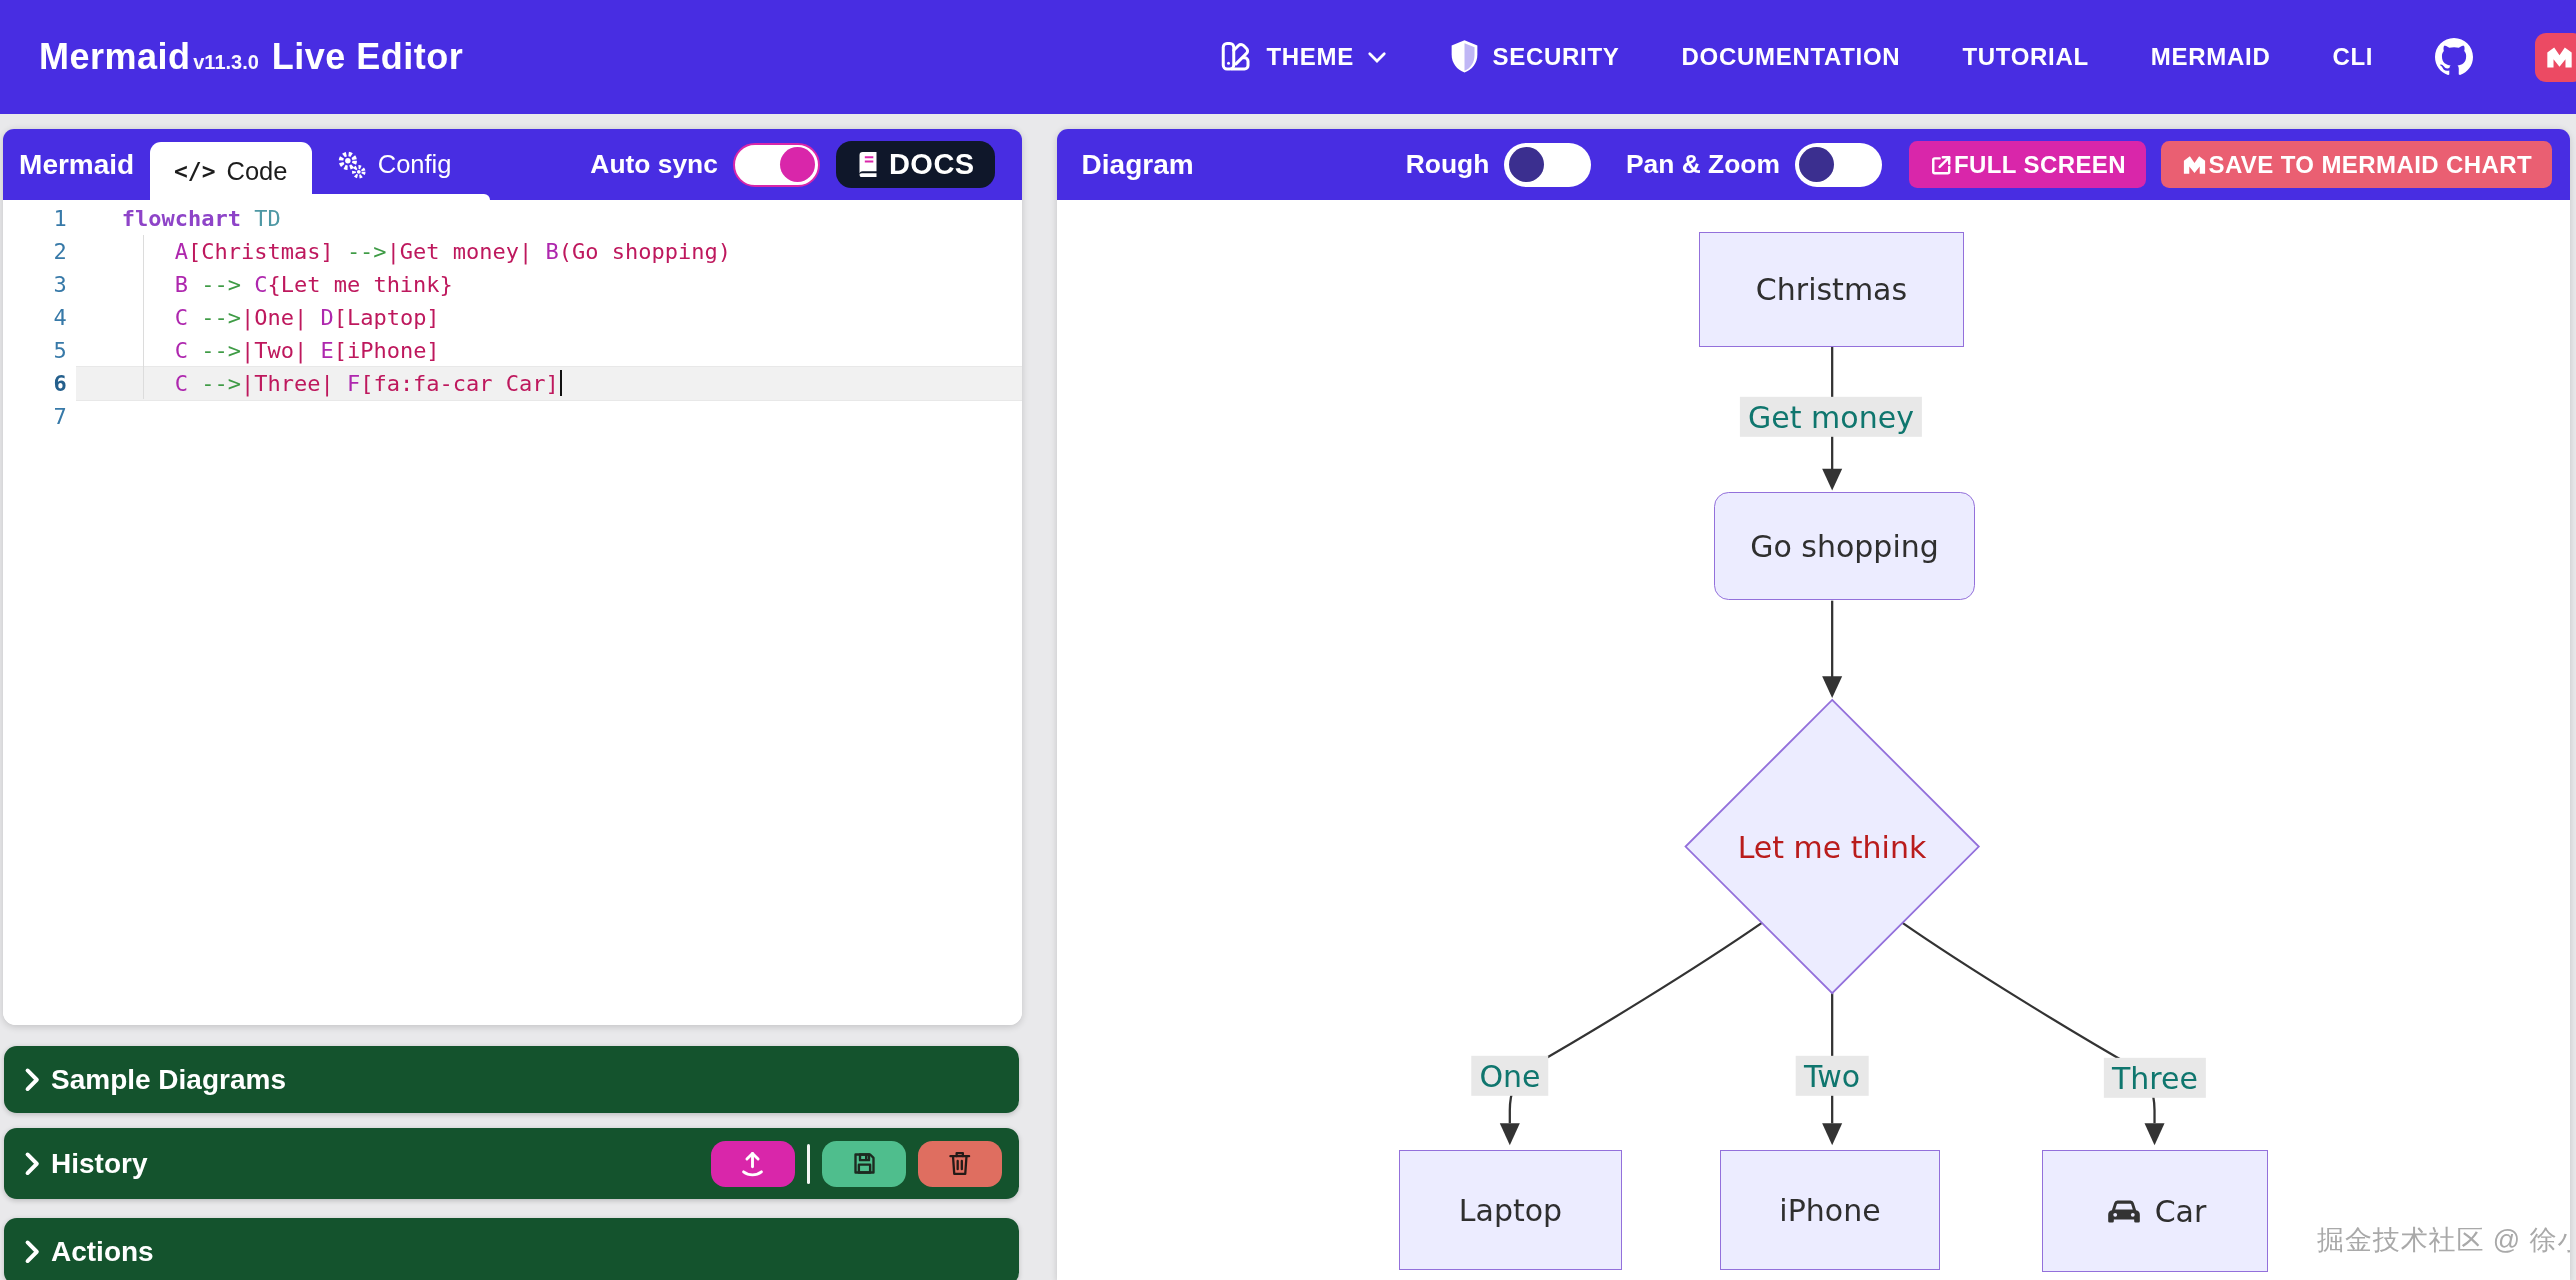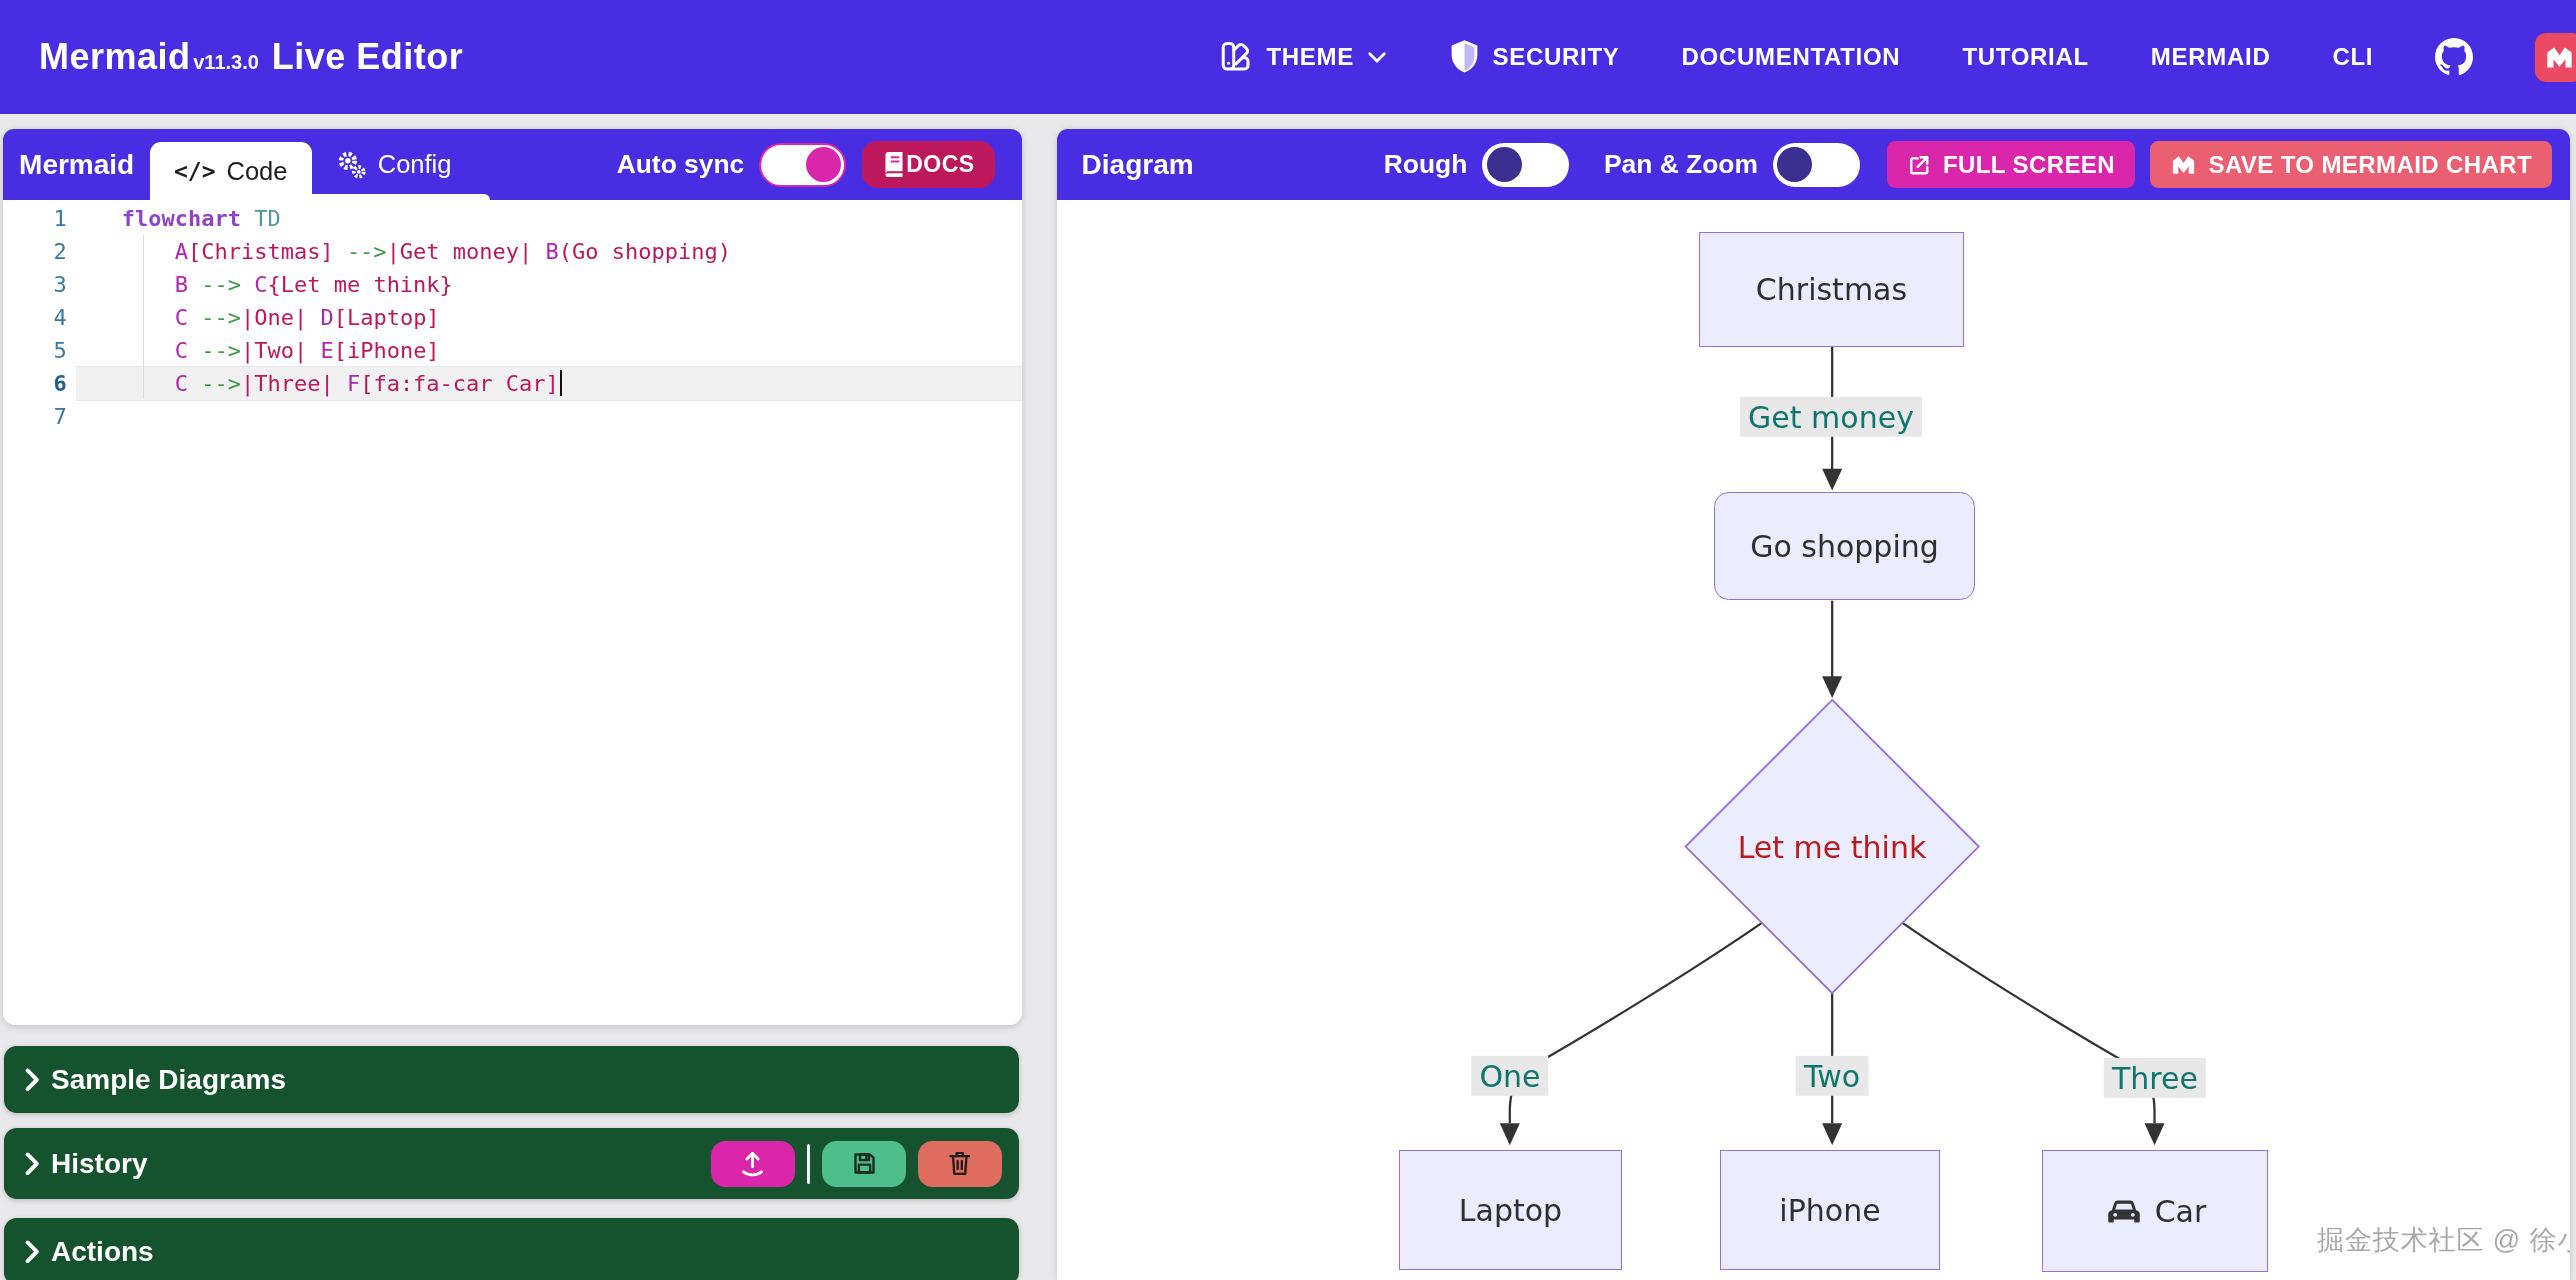--- a/index.html
+++ b/index.html
@@ -56,8 +56,8 @@
   .autosync-label { margin-left:auto; font-size:26.4px; font-weight:600; }
   .docs-btn {
     margin-left:16.4px; height:47px; padding:0 20px; border-radius:15.5px;
-    background:#be185d; display:flex; align-items:center; 
-    font-size:23px; font-weight:800; letter-spacing:0.5px; cursor:pointer;
+    background:#0f172a; display:flex; align-items:center; gap:9px;
+    font-size:29px; font-weight:800; letter-spacing:0.5px; cursor:pointer;
   }
 
   

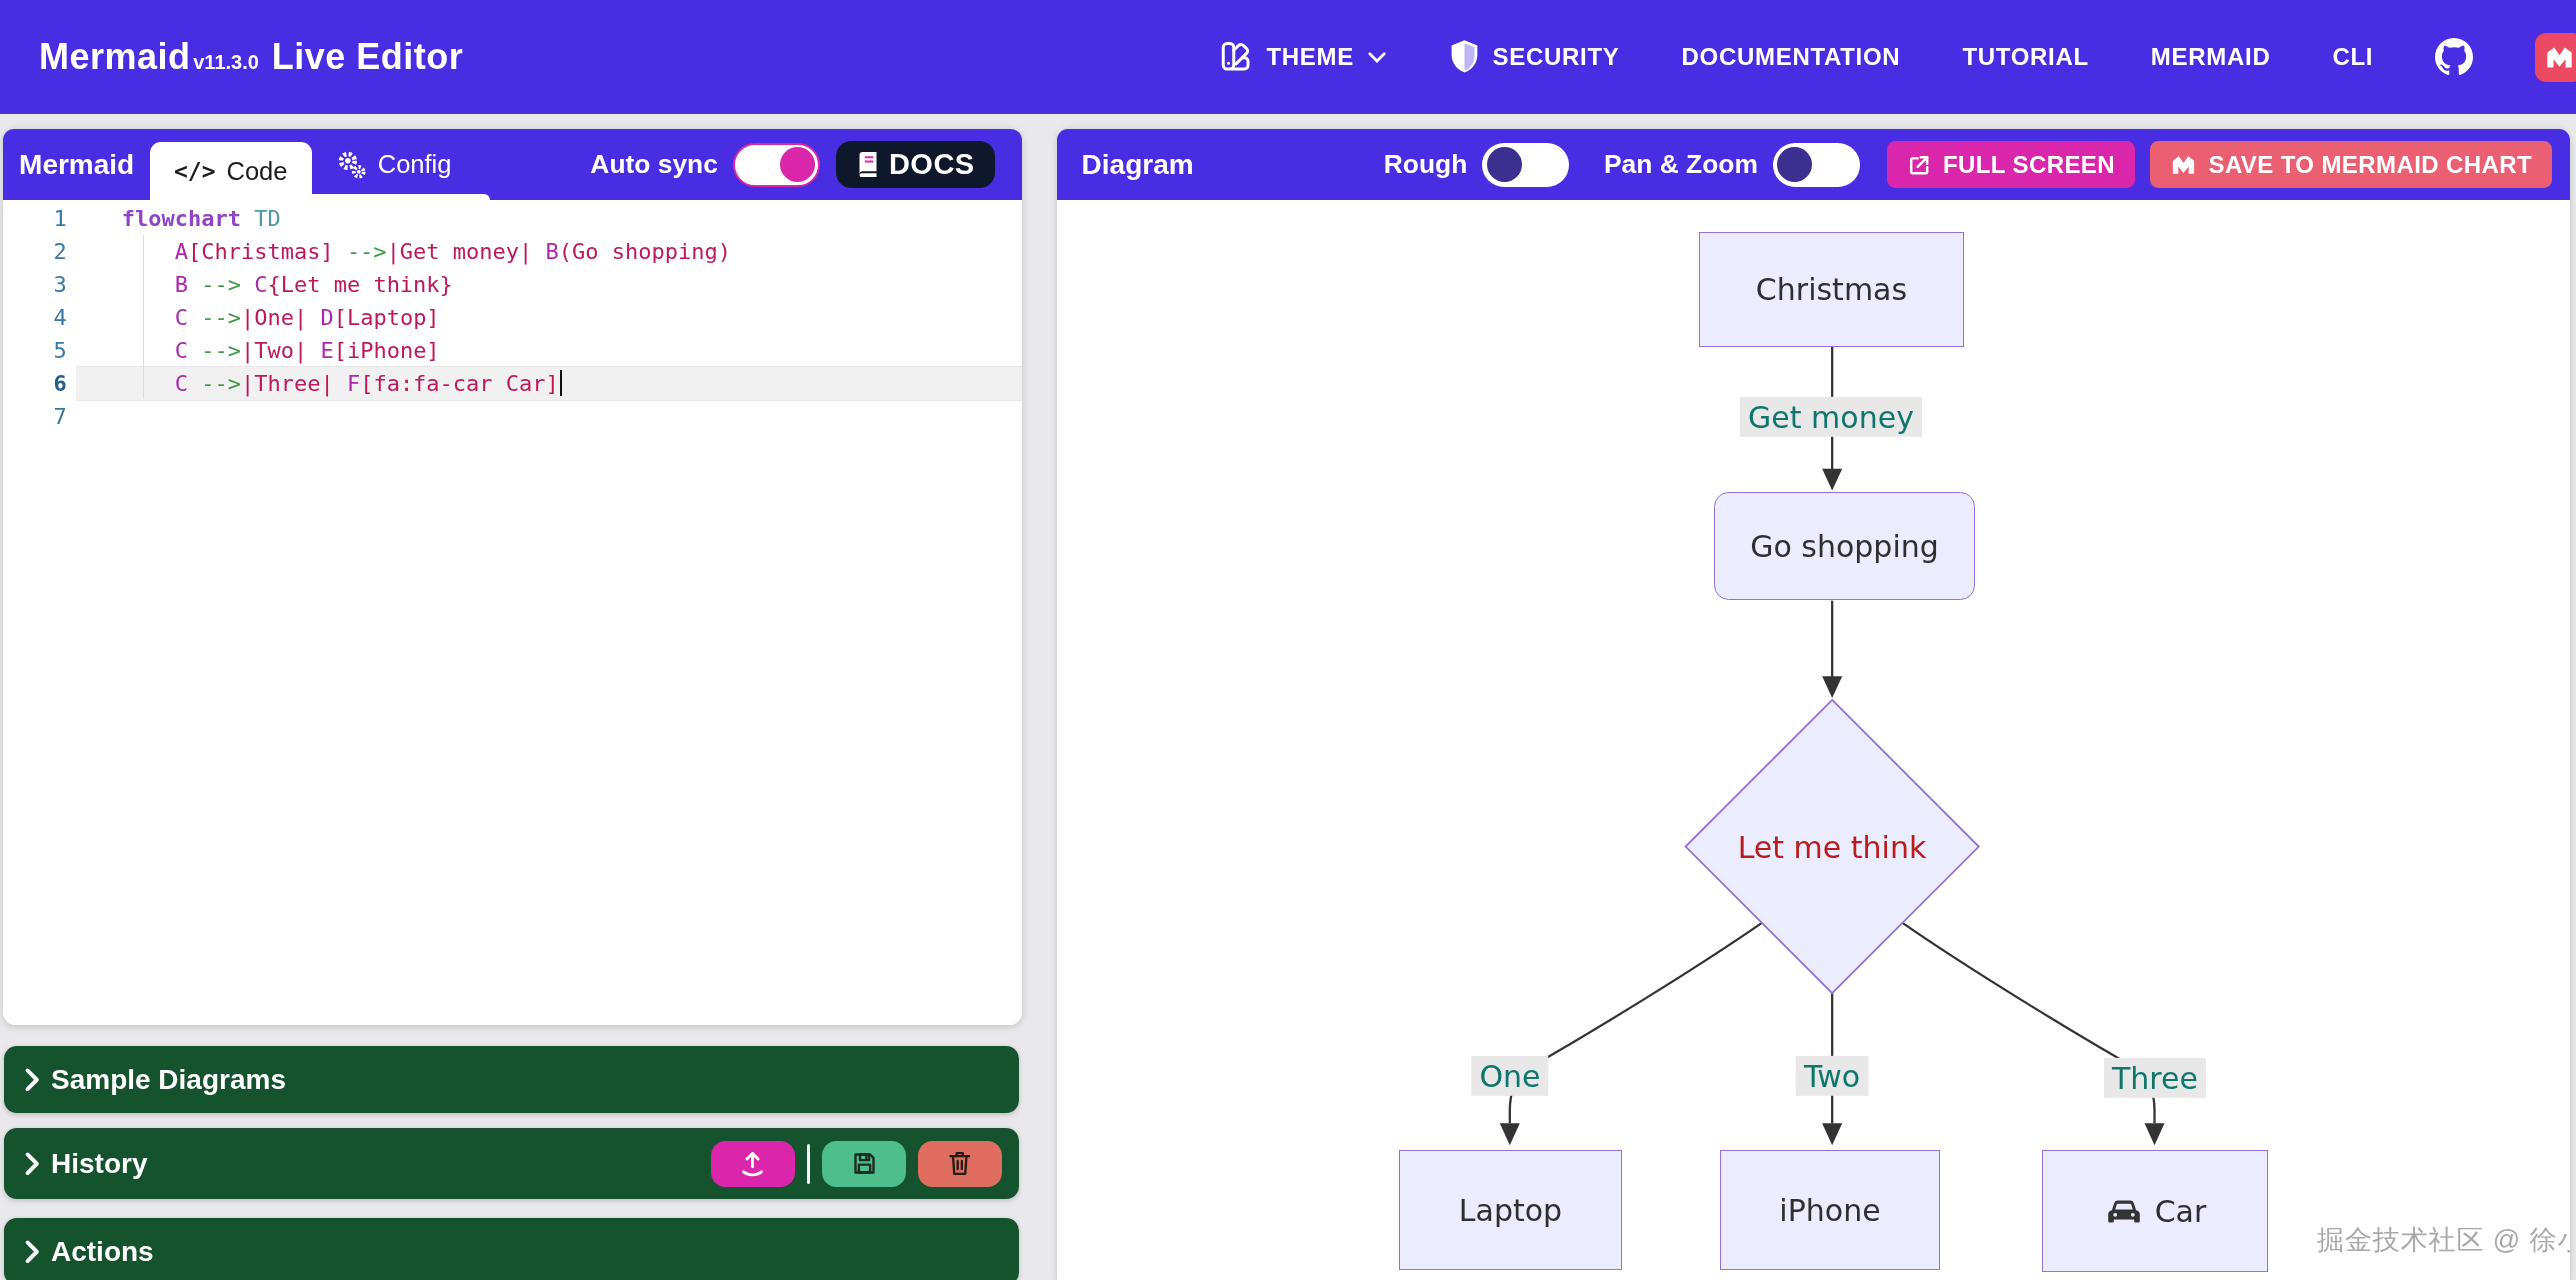--- a/index.html
+++ b/index.html
@@ -110,7 +110,7 @@
   .lbl { font-size:26.4px; font-weight:600; }
   .lbl.rough { margin-left:auto; }
   .lbl.pz { margin-left:35px; }
-  .hbtn { height:47px; border-radius:8.2px; display:flex; align-items:center; gap:11px;
+  .hbtn { height:47px; border-radius:8.2px; display:flex; align-items:center; 
           padding:0 20px; font-size:24px; font-weight:800; letter-spacing:0.4px;
           color:#fff; cursor:pointer; white-space:nowrap; }
   .hbtn.fullscreen { background:#D926AA; margin-left:27px; }

